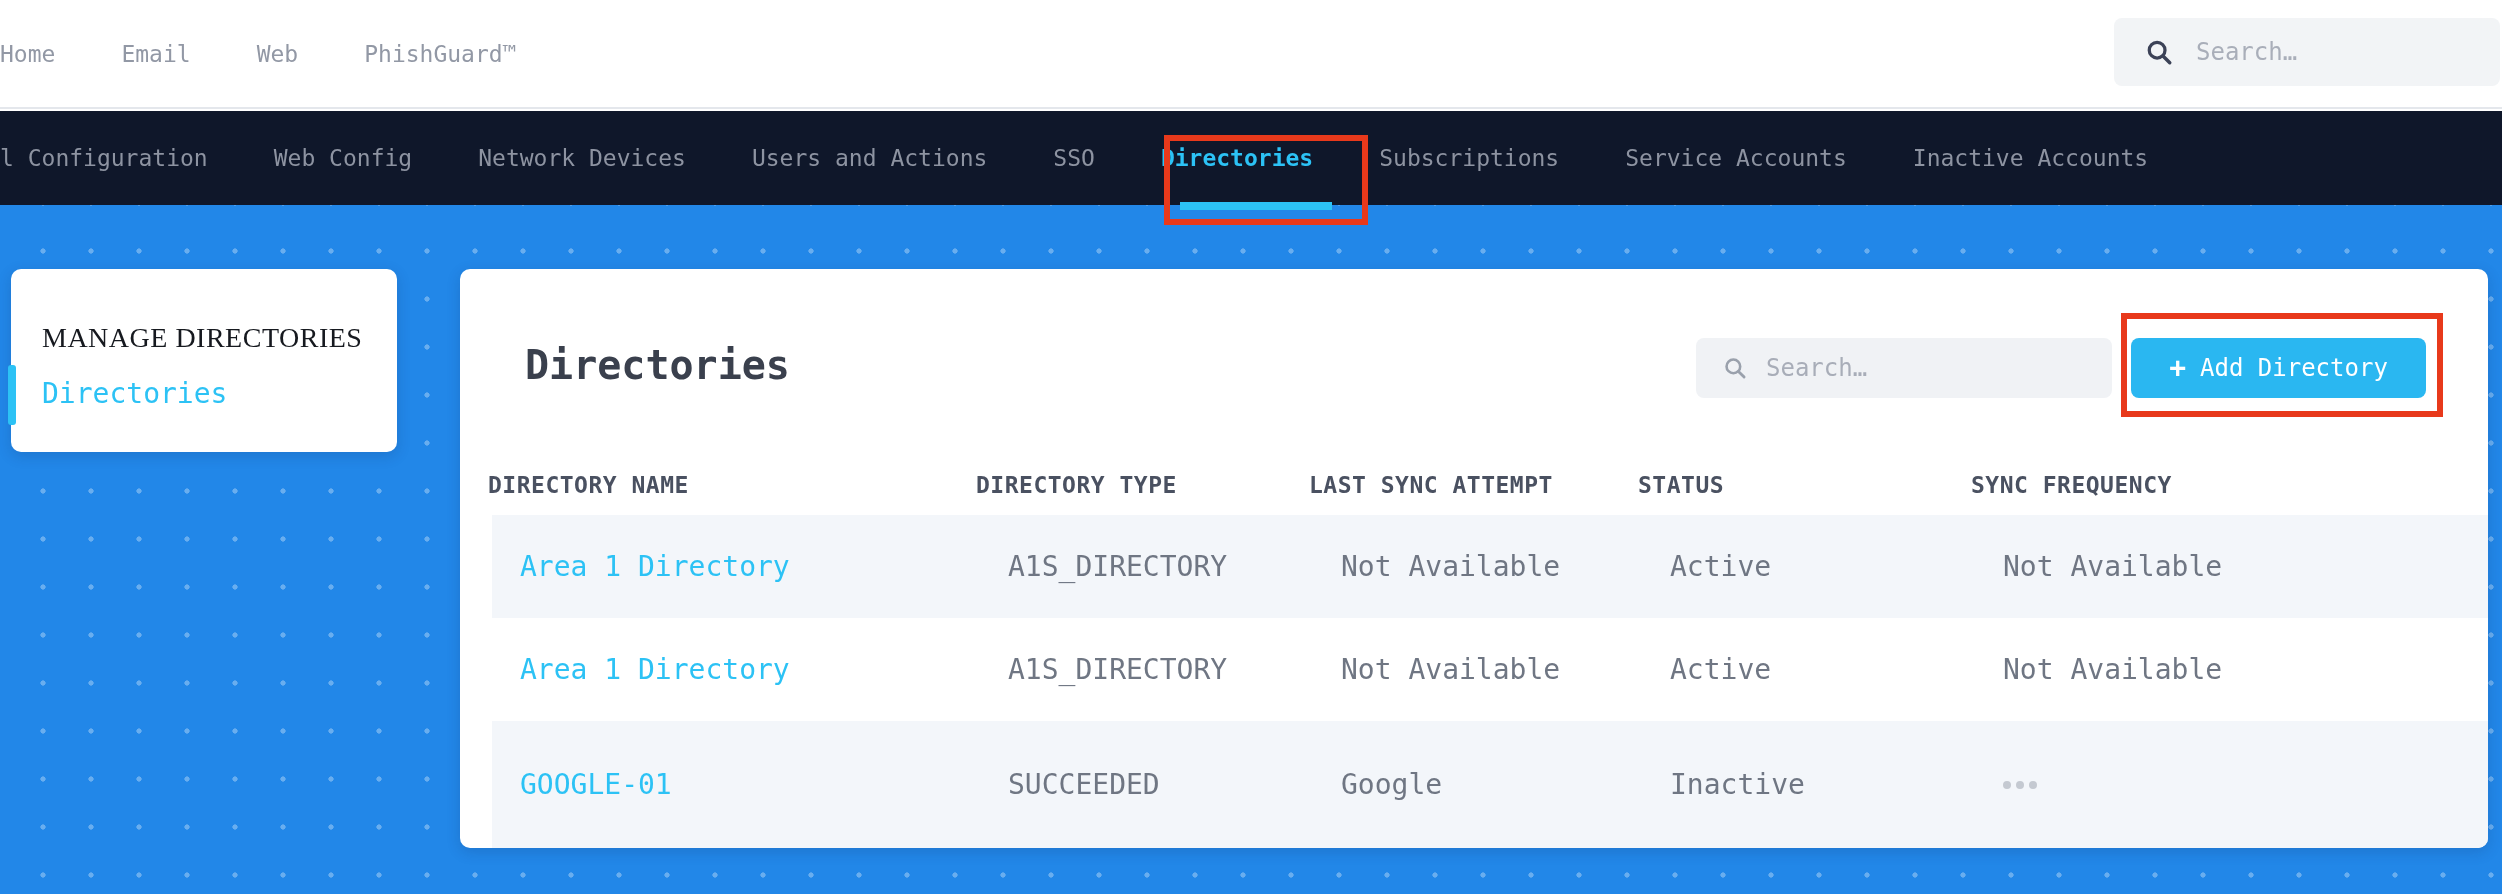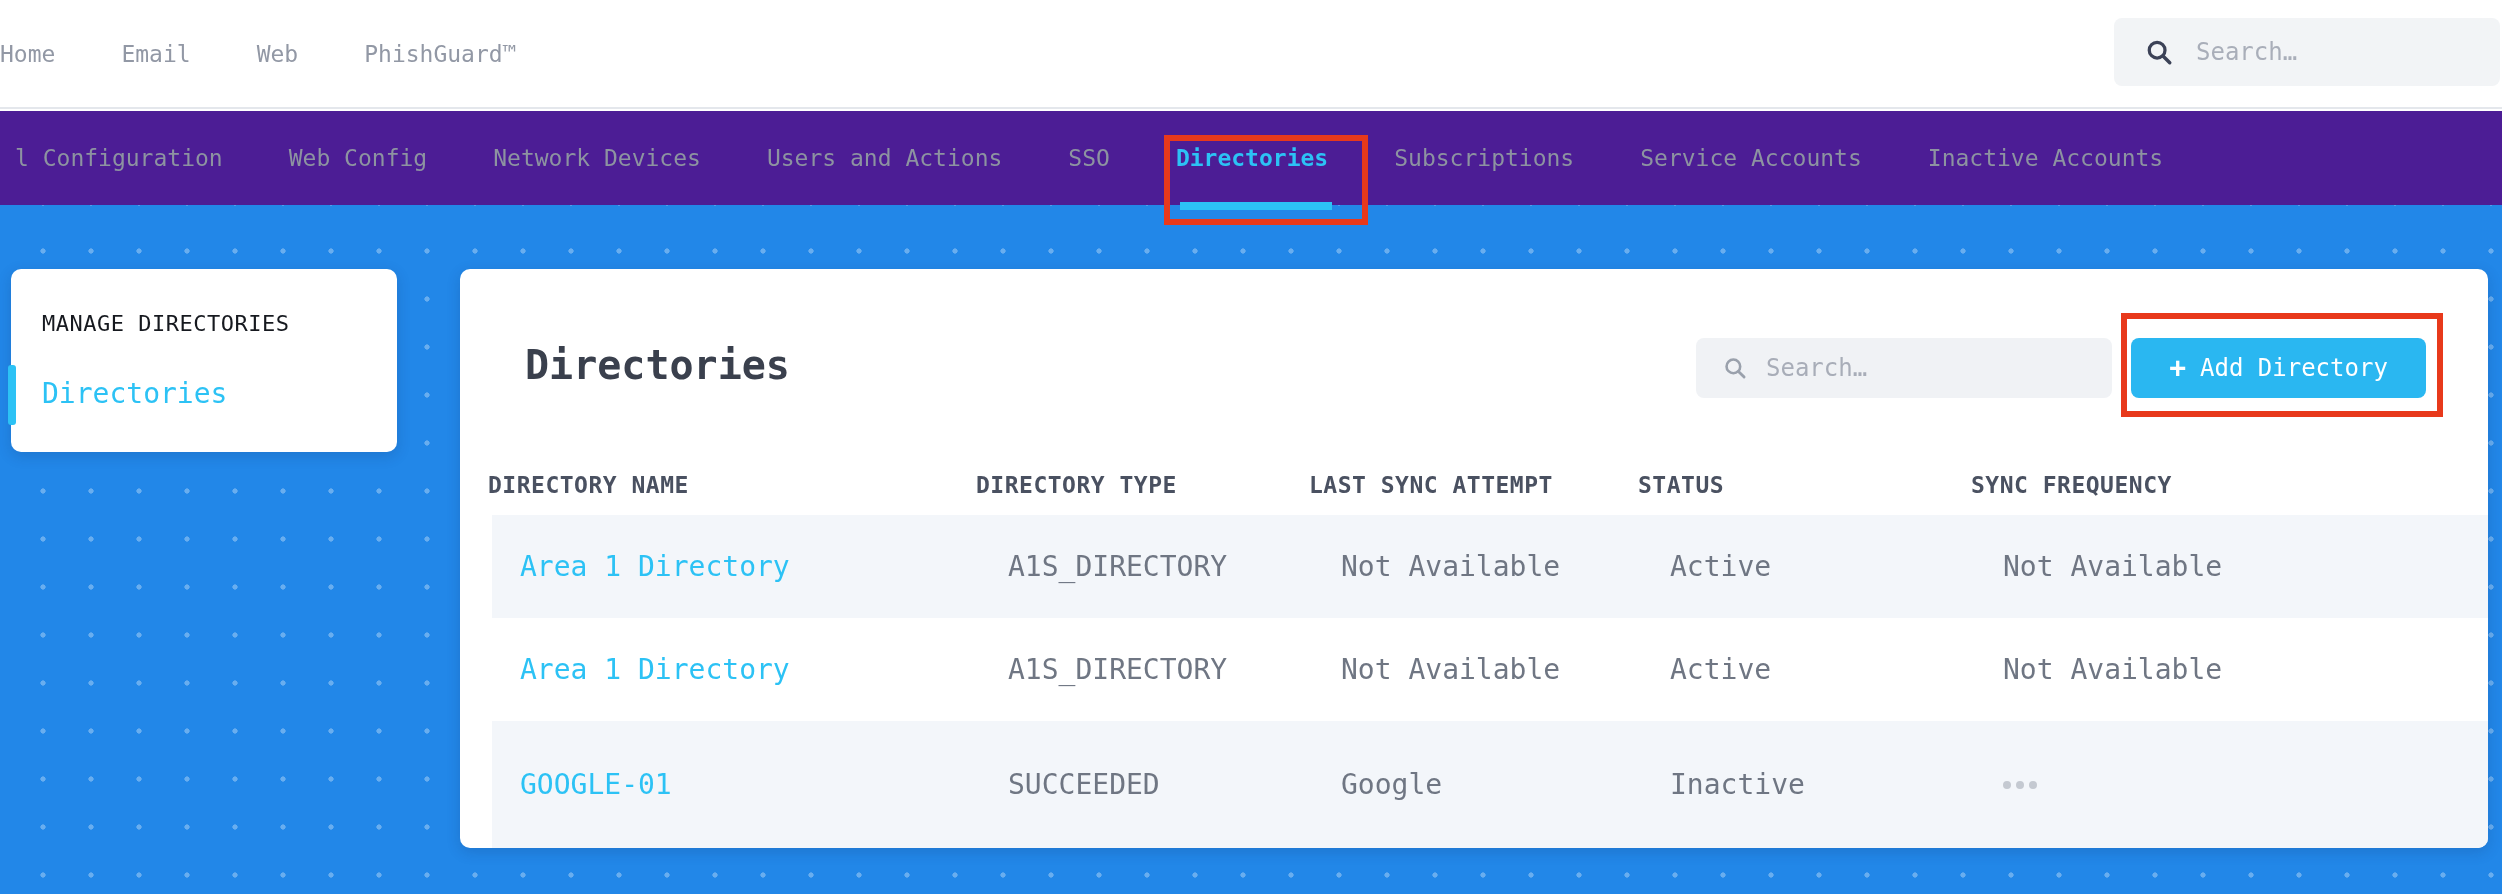--- a/index.html
+++ b/index.html
@@ -19,8 +19,8 @@
   .search-top input::placeholder { color:#a9aeb9; opacity:1; }
 
   
-  .nav2 { position:absolute; top:111px; left:0; width:2502px; height:94px; background:#4c1d95;
-          display:flex; align-items:center; padding-left:15px; }
+  .nav2 { position:absolute; top:111px; left:0; width:2502px; height:94px; background:#0f172a;
+          display:flex; align-items:center; }
   .nav2 .nav-item { font-size:23px; color:#8d93a1; margin-right:66px; white-space:nowrap; cursor:pointer; }
   .nav2 .nav-item.active { color:#2cc2f5; font-weight:700; }
   .tab-underline { position:absolute; left:1180px; top:202px; width:152px; height:8px; background:#2cc2f5; z-index:6; }

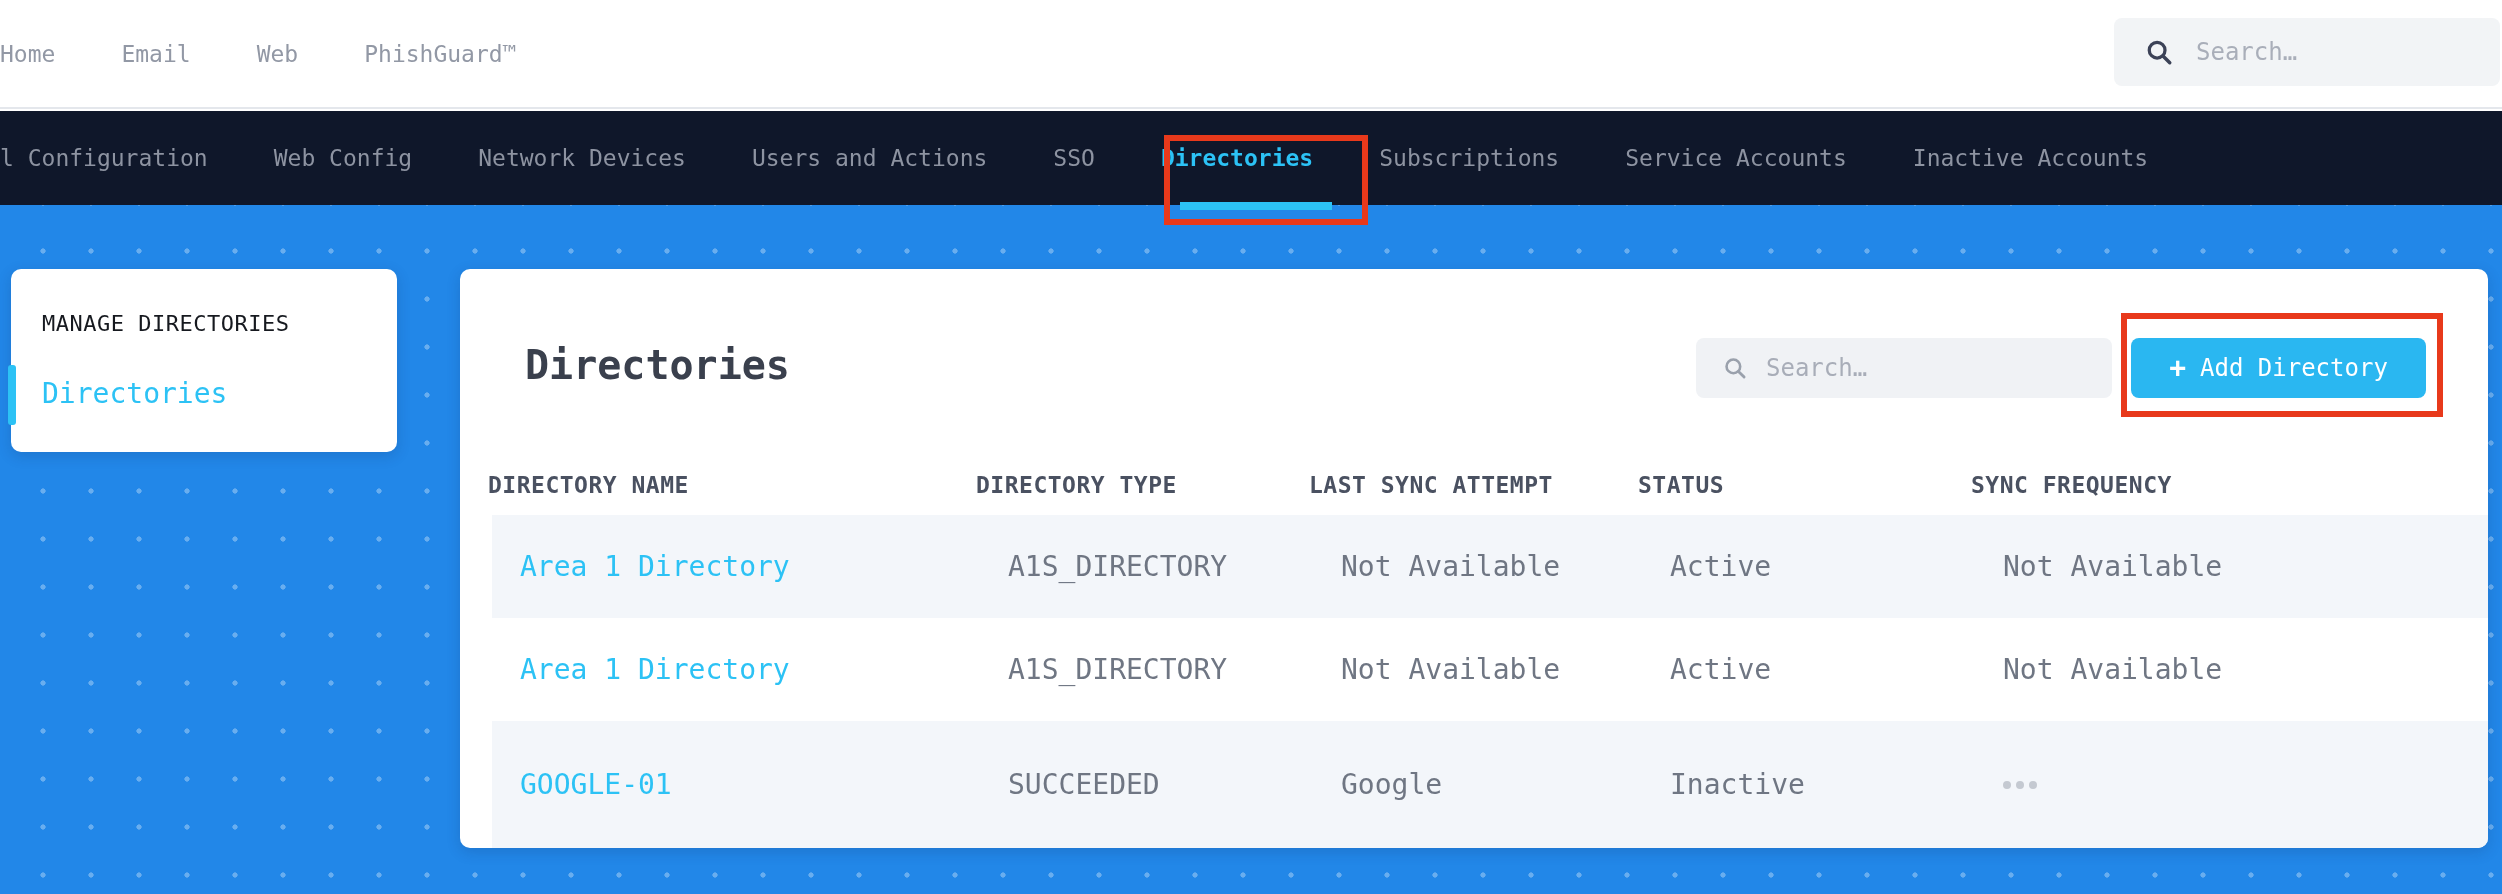--- a/index.html
+++ b/index.html
@@ -35,7 +35,7 @@
   
   .side-card { position:absolute; left:11px; top:64px; width:386px; height:183px; background:#ffffff;
                border-radius:10px; box-shadow:0 4px 14px rgba(15,40,90,0.18); }
-  .side-title { position:absolute; left:31px; top:40px; font-size:22px; line-height:30px; color:#16191f; letter-spacing:0.5px; }
+  .side-title { position:absolute; left:31px; top:54px; font-size:28px; line-height:30px; color:#16191f; letter-spacing:0.5px;font-family:Liberation Serif, serif; }
   .side-link  { position:absolute; left:31px; top:110px; font-size:28px; line-height:30px; color:#2cc2f5; cursor:pointer; }
   .side-indicator { position:absolute; left:-3px; top:96px; width:8px; height:60px; background:#2cc2f5; border-radius:3px; }
 

